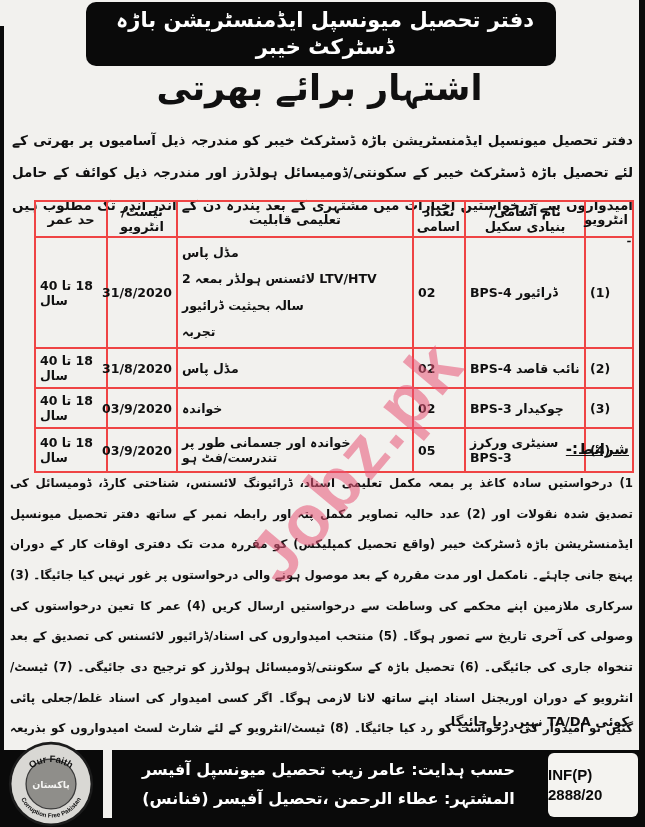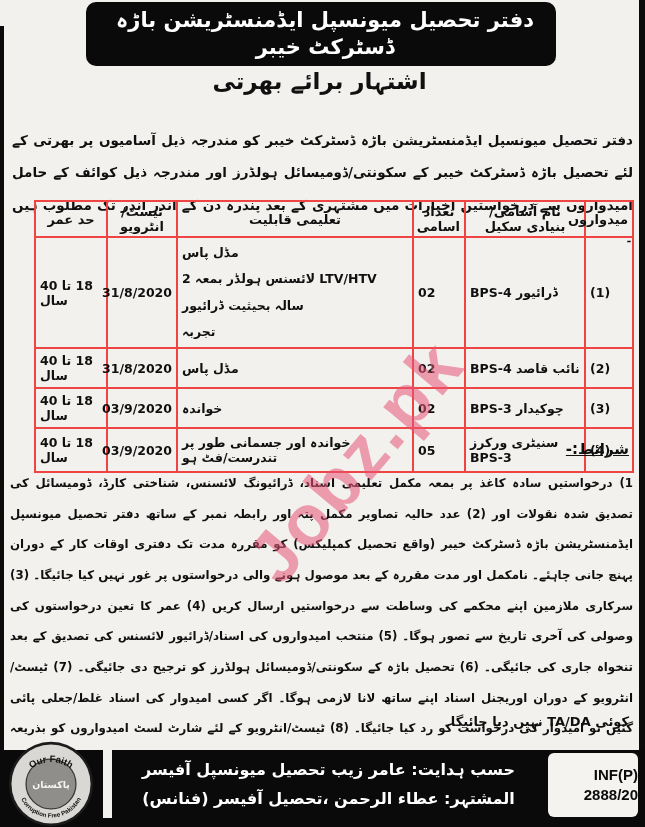--- a/index.html
+++ b/index.html
@@ -25,7 +25,7 @@
   }
   .page-title{
     position:absolute;top:68px;left:0;right:6px;text-align:center;
-    font-size:23px;font-weight:900;direction:rtl;letter-spacing:1px;
+    font-size:35px;font-weight:900;direction:rtl;letter-spacing:1px;
   }
   .intro{
     position:absolute;top:124px;left:12px;right:12px;

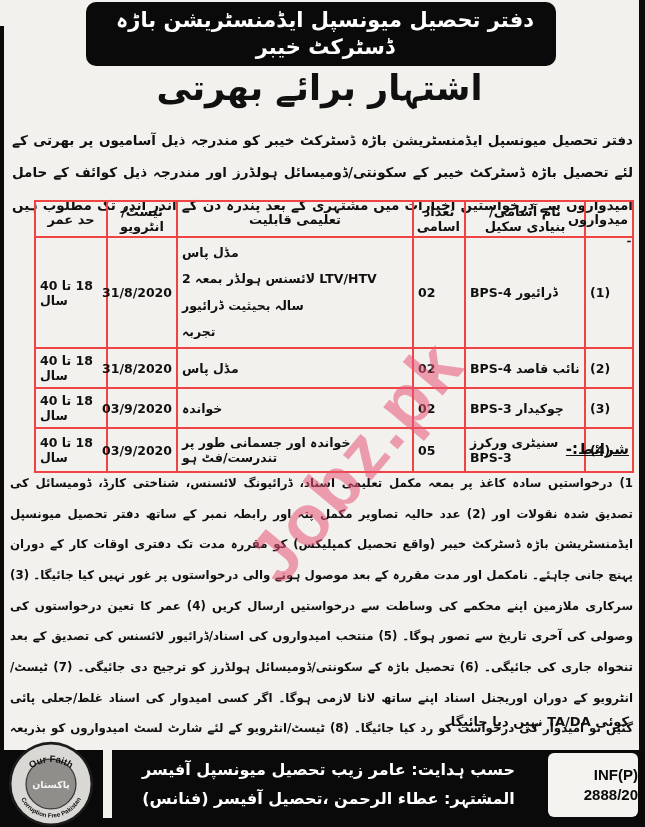--- a/index.html
+++ b/index.html
@@ -114,7 +114,7 @@
     </colgroup>
     <thead>
       <tr>
-        <th>میدواروں</th>
+        <th>انٹرویو</th>
         <th>نام آسامی/بنیادی سکیل</th>
         <th>تعداد اسامی</th>
         <th>تعلیمی قابلیت</th>

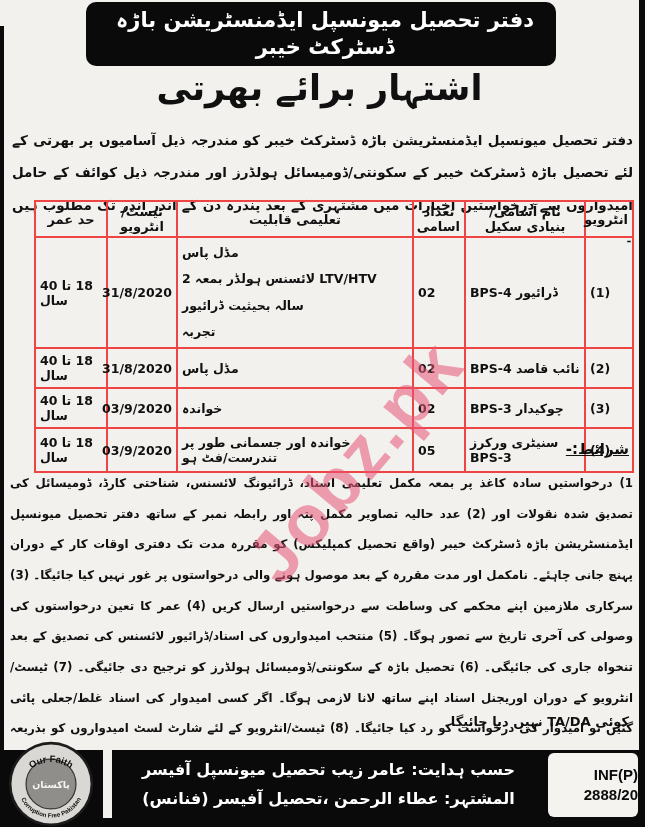--- a/index.html
+++ b/index.html
@@ -74,7 +74,7 @@
   .inf-box{
     position:absolute;right:7px;top:3px;width:90px;height:64px;
     background:#f4f3f0;border-radius:6px;
-    display:flex;flex-direction:column;align-items:flex-end;justify-content:center;
+    display:flex;flex-direction:column;align-items:flex-start;justify-content:center;
   }
   .inf-line{font-family:"Liberation Sans",sans-serif;font-size:15px;font-weight:800;color:#0a0a0a;line-height:1.35;}
   .logo-wrap{position:absolute;left:8px;top:-9px;width:86px;height:86px;}

